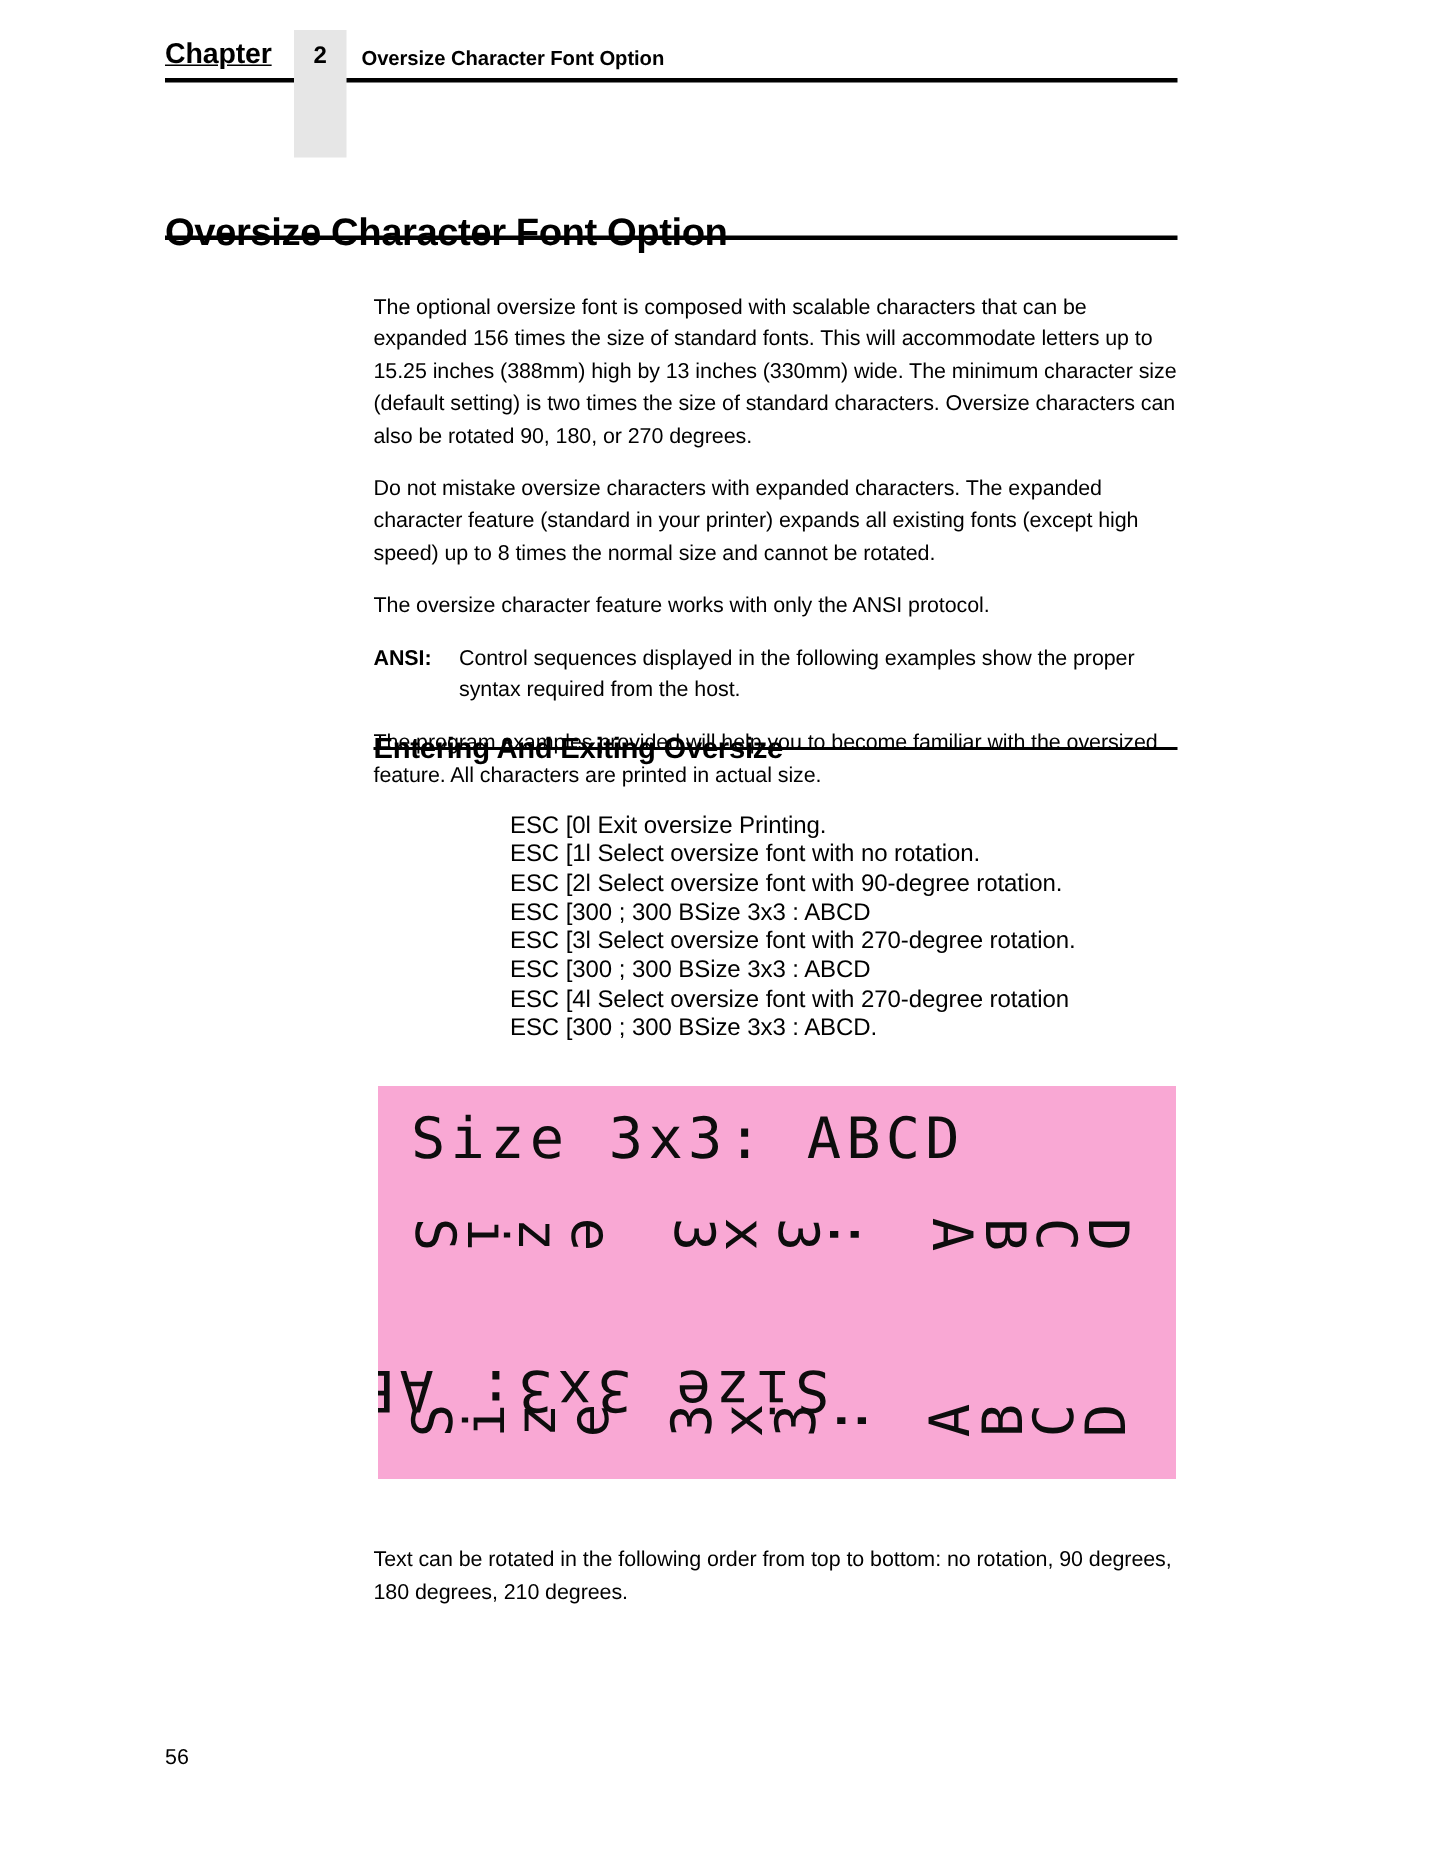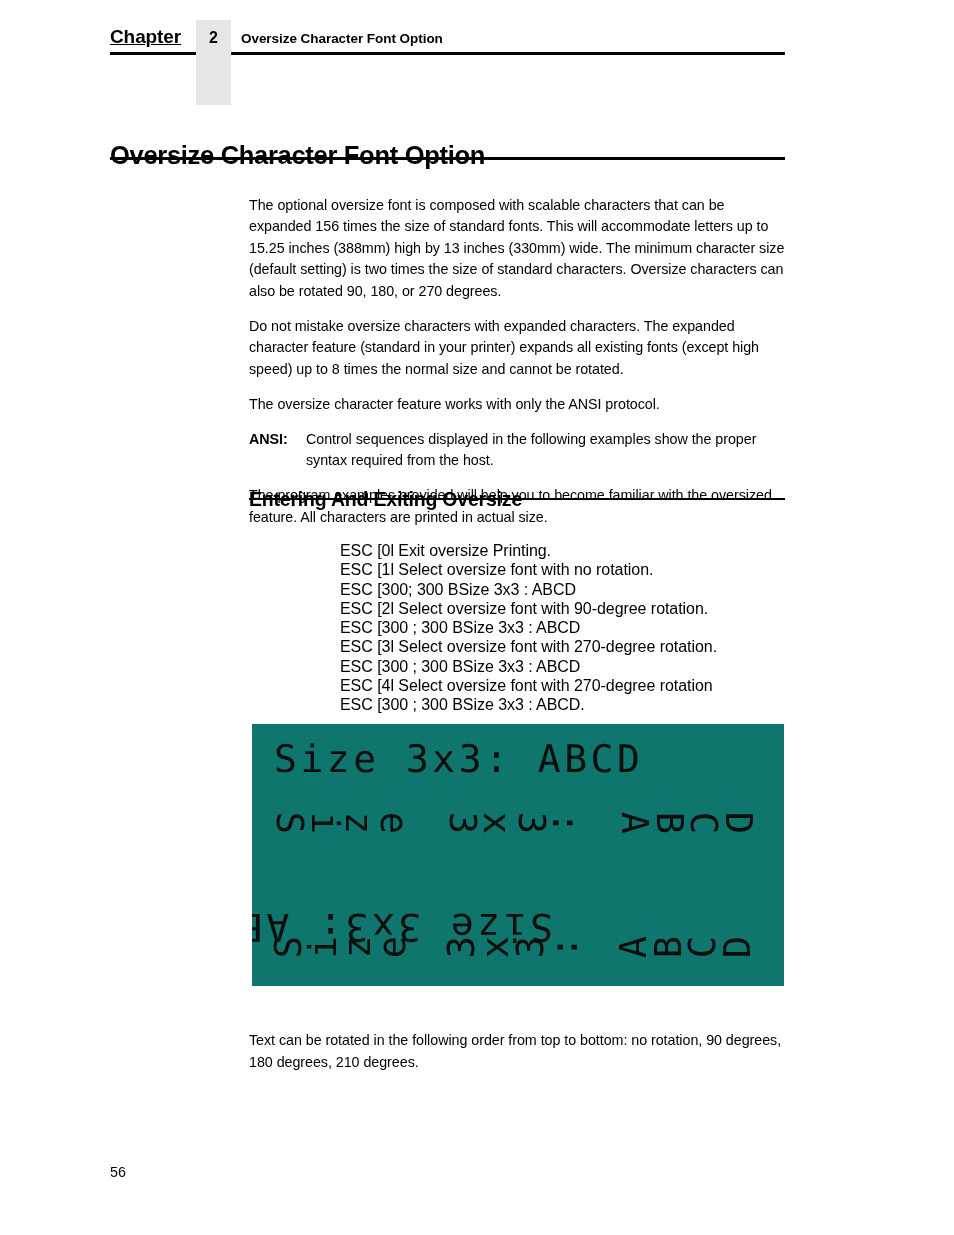--- a/index.html
+++ b/index.html
@@ -325,7 +325,6 @@
   <div class="esc-list">
     <div class="esc-line">ESC [0l Exit oversize Printing.</div>
     <div class="esc-line">ESC [1l Select oversize font with no rotation.</div>
-    <div class="esc-line">ESC [300; 300 BSize 3x3 : ABCD</div>
     <div class="esc-line">ESC [2l Select oversize font with 90-degree rotation.</div>
     <div class="esc-line">ESC [300 ; 300 BSize 3x3 : ABCD</div>
     <div class="esc-line">ESC [3l Select oversize font with 270-degree rotation.</div>

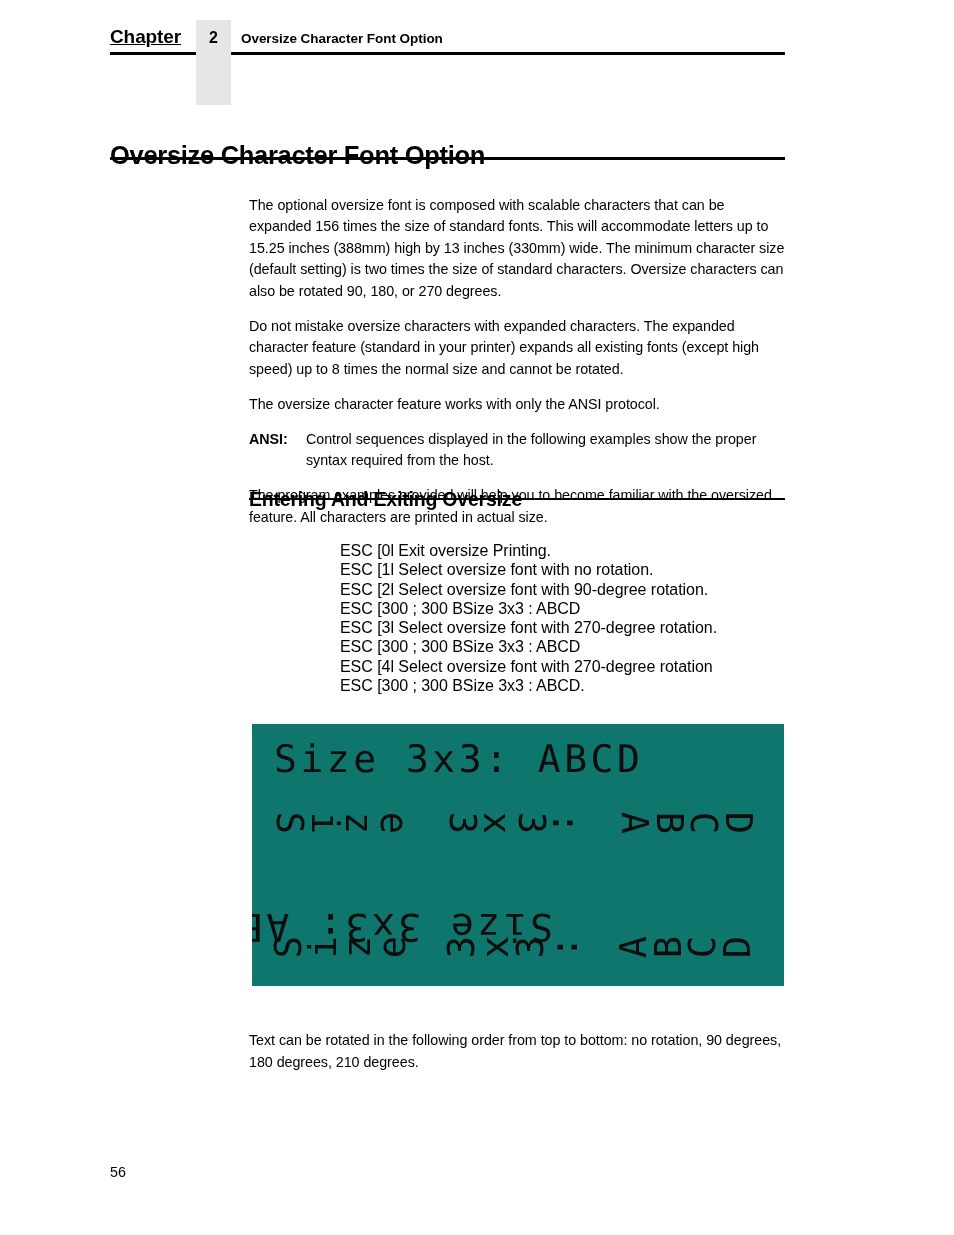--- a/index.html
+++ b/index.html
@@ -195,7 +195,7 @@
     top: 724px;
     width: 532px;
     height: 262px;
-    background: #0f766e;
+    background: #f9a8d4;
     overflow: hidden;
   }
   .sample-row {

